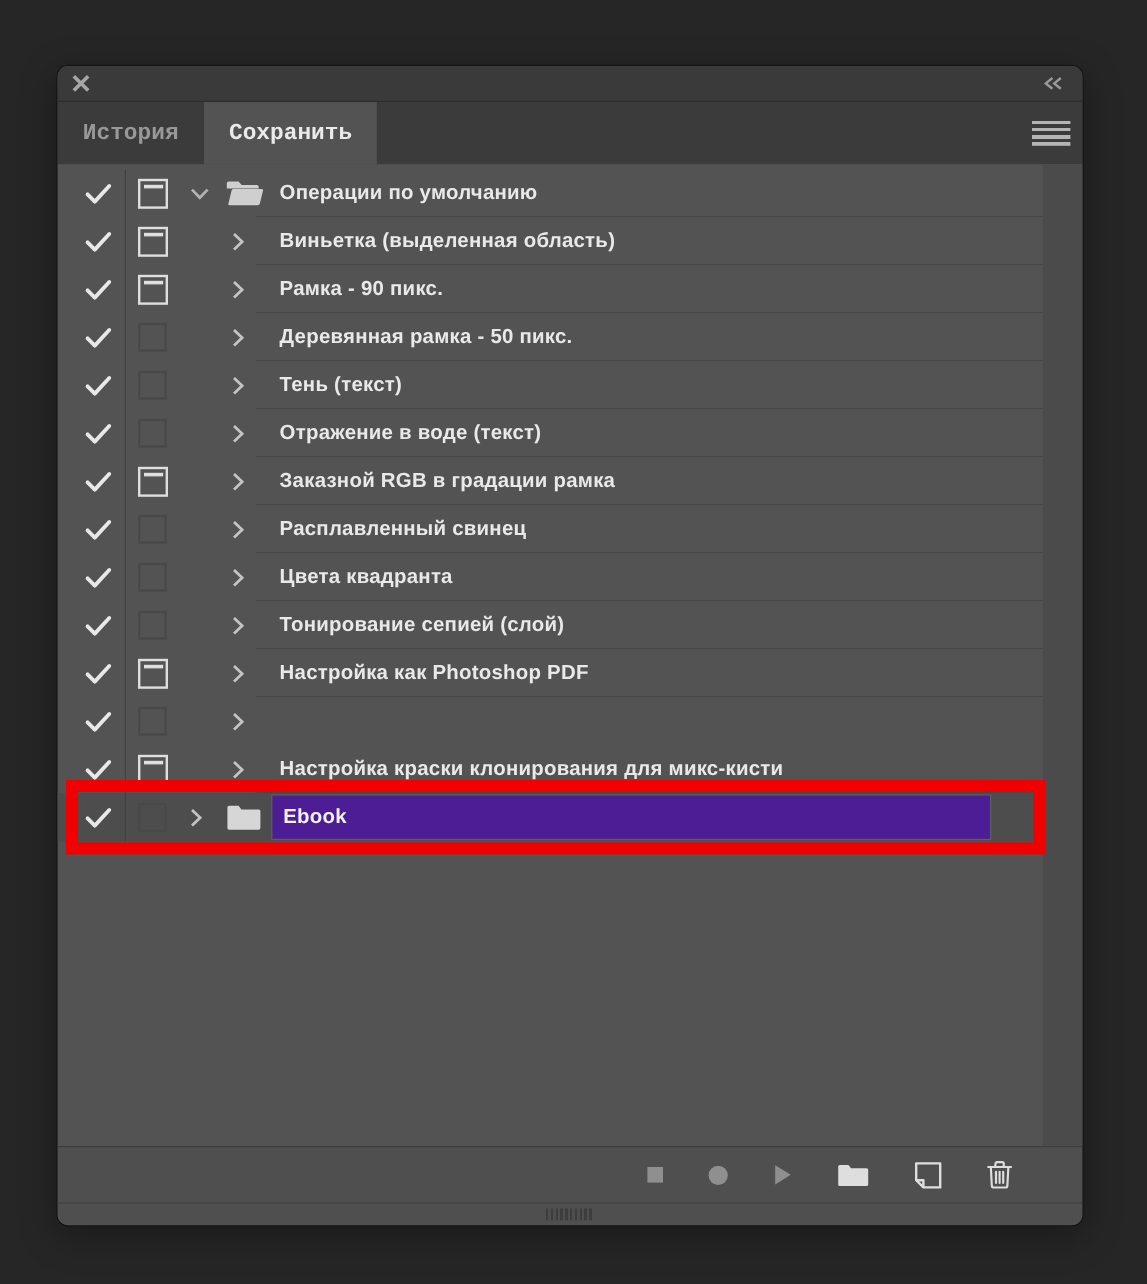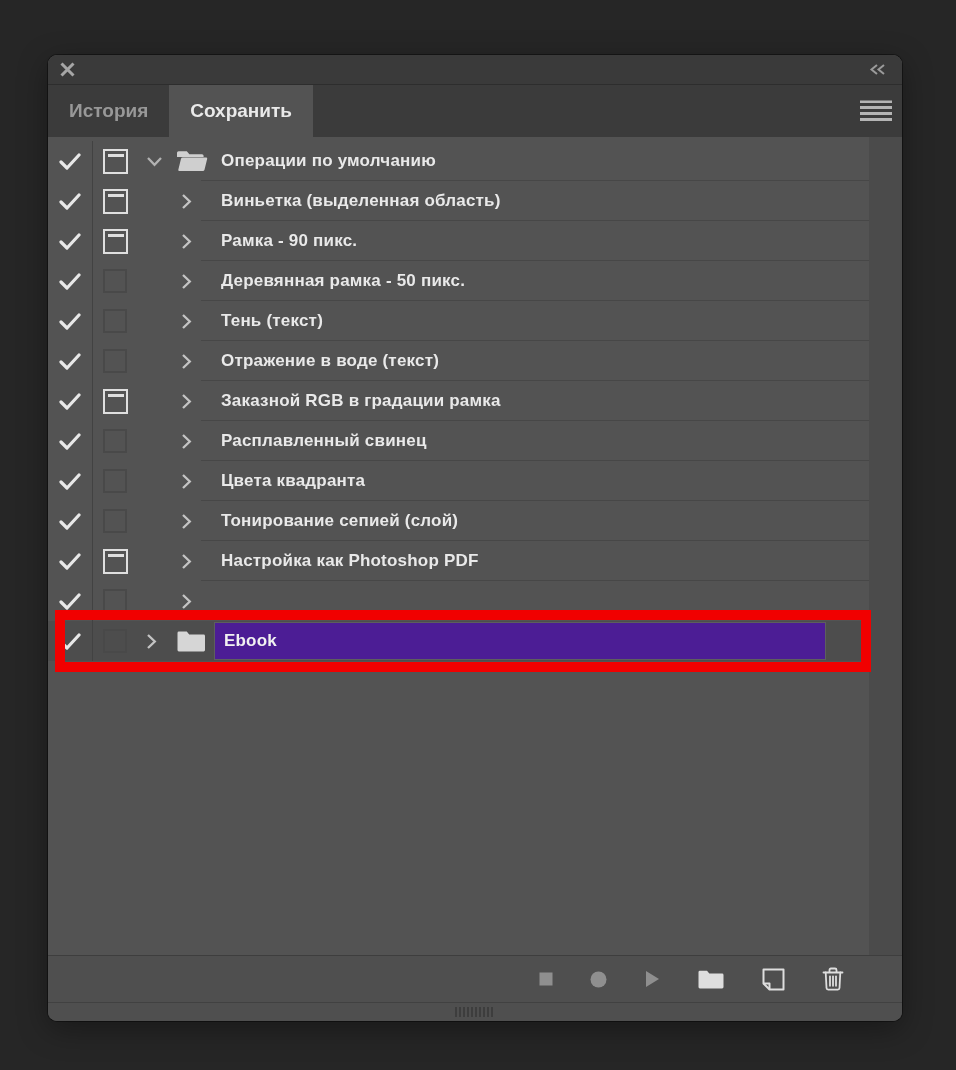--- a/index.html
+++ b/index.html
@@ -19,7 +19,7 @@
     display:flex;align-items:center;justify-content:space-between;padding:0 15px 0 11px;flex:none;
   }
   
-  .tabbar{height:52px;background:#3b3b3b;display:flex;align-items:stretch;position:relative;flex:none;}
+  .tabbar{height:52px;background:#3b3b3b;display:flex;align-items:stretch;position:relative;flex:none;font-family:Liberation Mono, monospace;}
   .tab{display:flex;align-items:center;padding:0 21px;font-size:19px;font-weight:700;color:#989898;cursor:default;}
   .tab.active{background:#535353;color:#eaeaea;}
   .menu-icon{

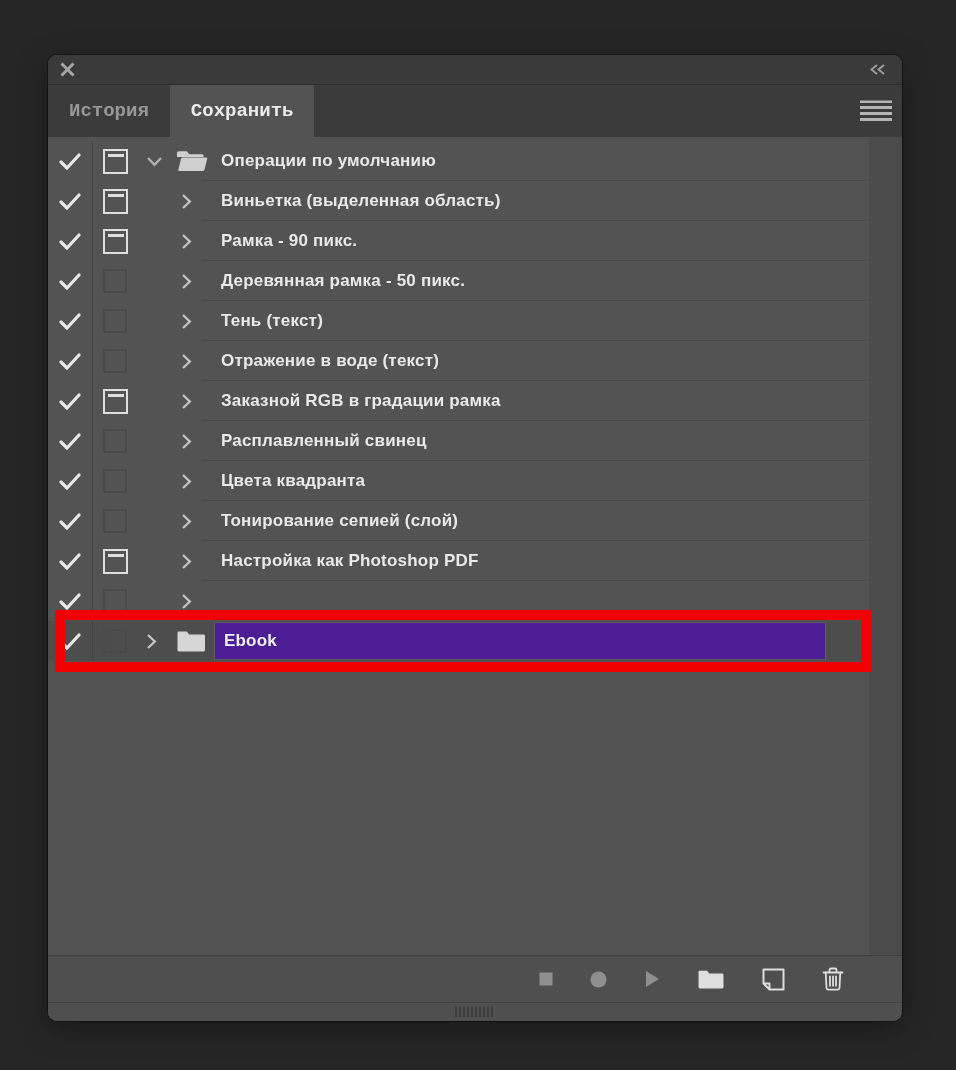--- a/index.html
+++ b/index.html
@@ -30,7 +30,7 @@
   .content{position:relative;flex:1;background:#535353;overflow:visible;}
   .gutter{position:absolute;top:0;right:0;bottom:0;width:33px;background:#4b4b4b;}
   .rows{position:relative;padding-top:4px;margin-right:33px;}
-  .row{display:flex;height:40px;align-items:stretch;position:relative;}
+  .row{display:flex;height:40px;align-items:stretch;position:relative;padding-left:12px;}
   .cell-check{width:45px;flex:none;border-right:1px solid #424242;box-sizing:border-box;
     display:flex;align-items:center;justify-content:center;}
   .cell-box{width:50px;flex:none;display:flex;align-items:center;padding-left:10px;box-sizing:border-box;}

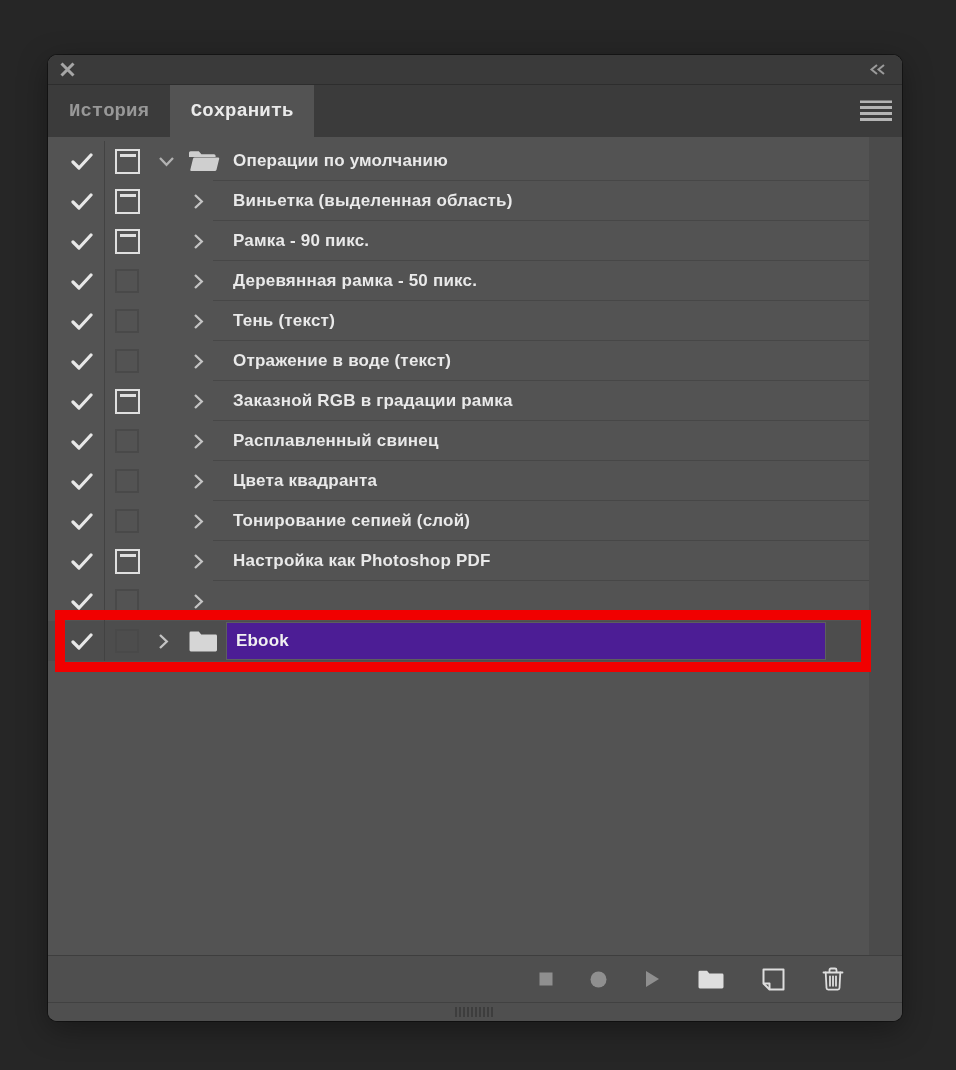--- a/index.html
+++ b/index.html
@@ -414,6 +414,31 @@
     </div>
   </div>
 
+  <div class="row action dialog-on">
+    <div class="cell-check">
+      <span>
+        <svg width="22" height="17" viewBox="0 0 22 17">
+                  <path d="M2 9 L8 15 L20 2" fill="none" stroke="#e8e8e8" stroke-width="3.2" stroke-linecap="round" stroke-linejoin="round"></path>
+                </svg>
+      </span>
+    </div>
+    <div class="cell-box">
+      <span class="dlg-on"></span>
+
+    </div>
+    <div class="cell-mid">
+
+      <span class="chev-right">
+        <svg width="11" height="17" viewBox="0 0 11 17">
+                  <path d="M2 2 L8.8 8.5 L2 15" stroke="#c4c4c4" stroke-width="2.3" fill="none"></path>
+                </svg>
+      </span>
+
+    </div>
+    <div class="cell-label">
+      <span class="label-text">Настройка краски клонирования для микс-кисти</span>
+    </div>
+  </div>
 
   <div class="row set-collapsed dialog-off selected">
     <div class="cell-check">

